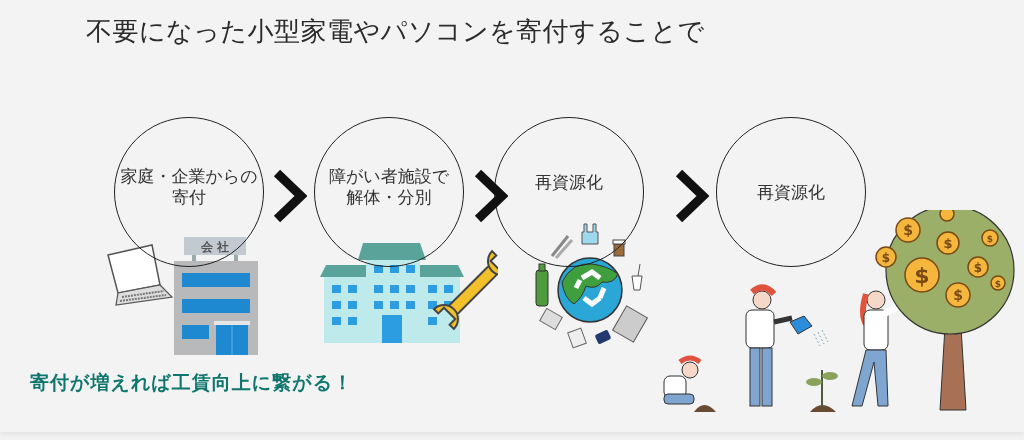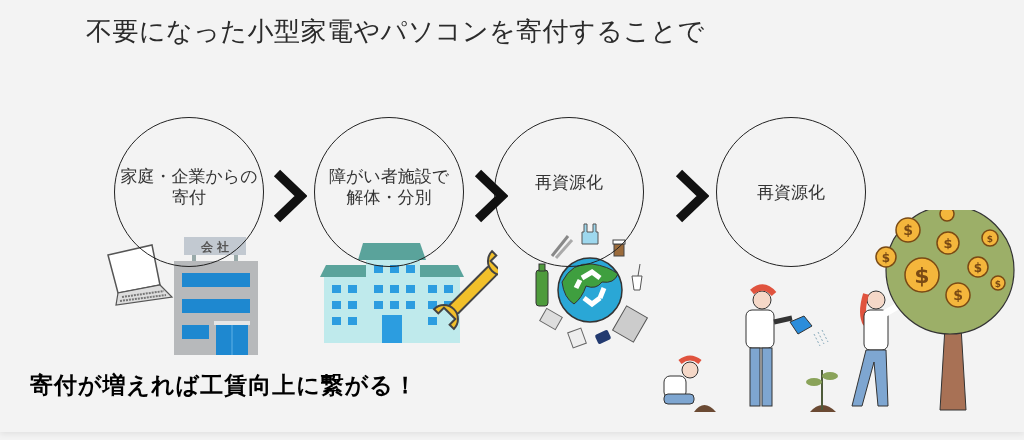--- a/index.html
+++ b/index.html
@@ -16,7 +16,7 @@
   .step-label { font-size:17px; line-height:21px; color:#333; font-weight:500; white-space:pre-line; margin-top:-10px;}
   .chev { position:absolute; width:34px; height:54px; }
   .illus { position:absolute; }
-  .tagline { position:absolute; left:30px; top:370px; font-size:23px; font-weight:bold; color:#000000; letter-spacing:1px; white-space:nowrap; }
+  .tagline { position:absolute; left:30px; top:370px; font-size:19px; font-weight:bold; color:#0f766e; letter-spacing:1px; white-space:nowrap; }
 </style>
 </head>
 <body>

